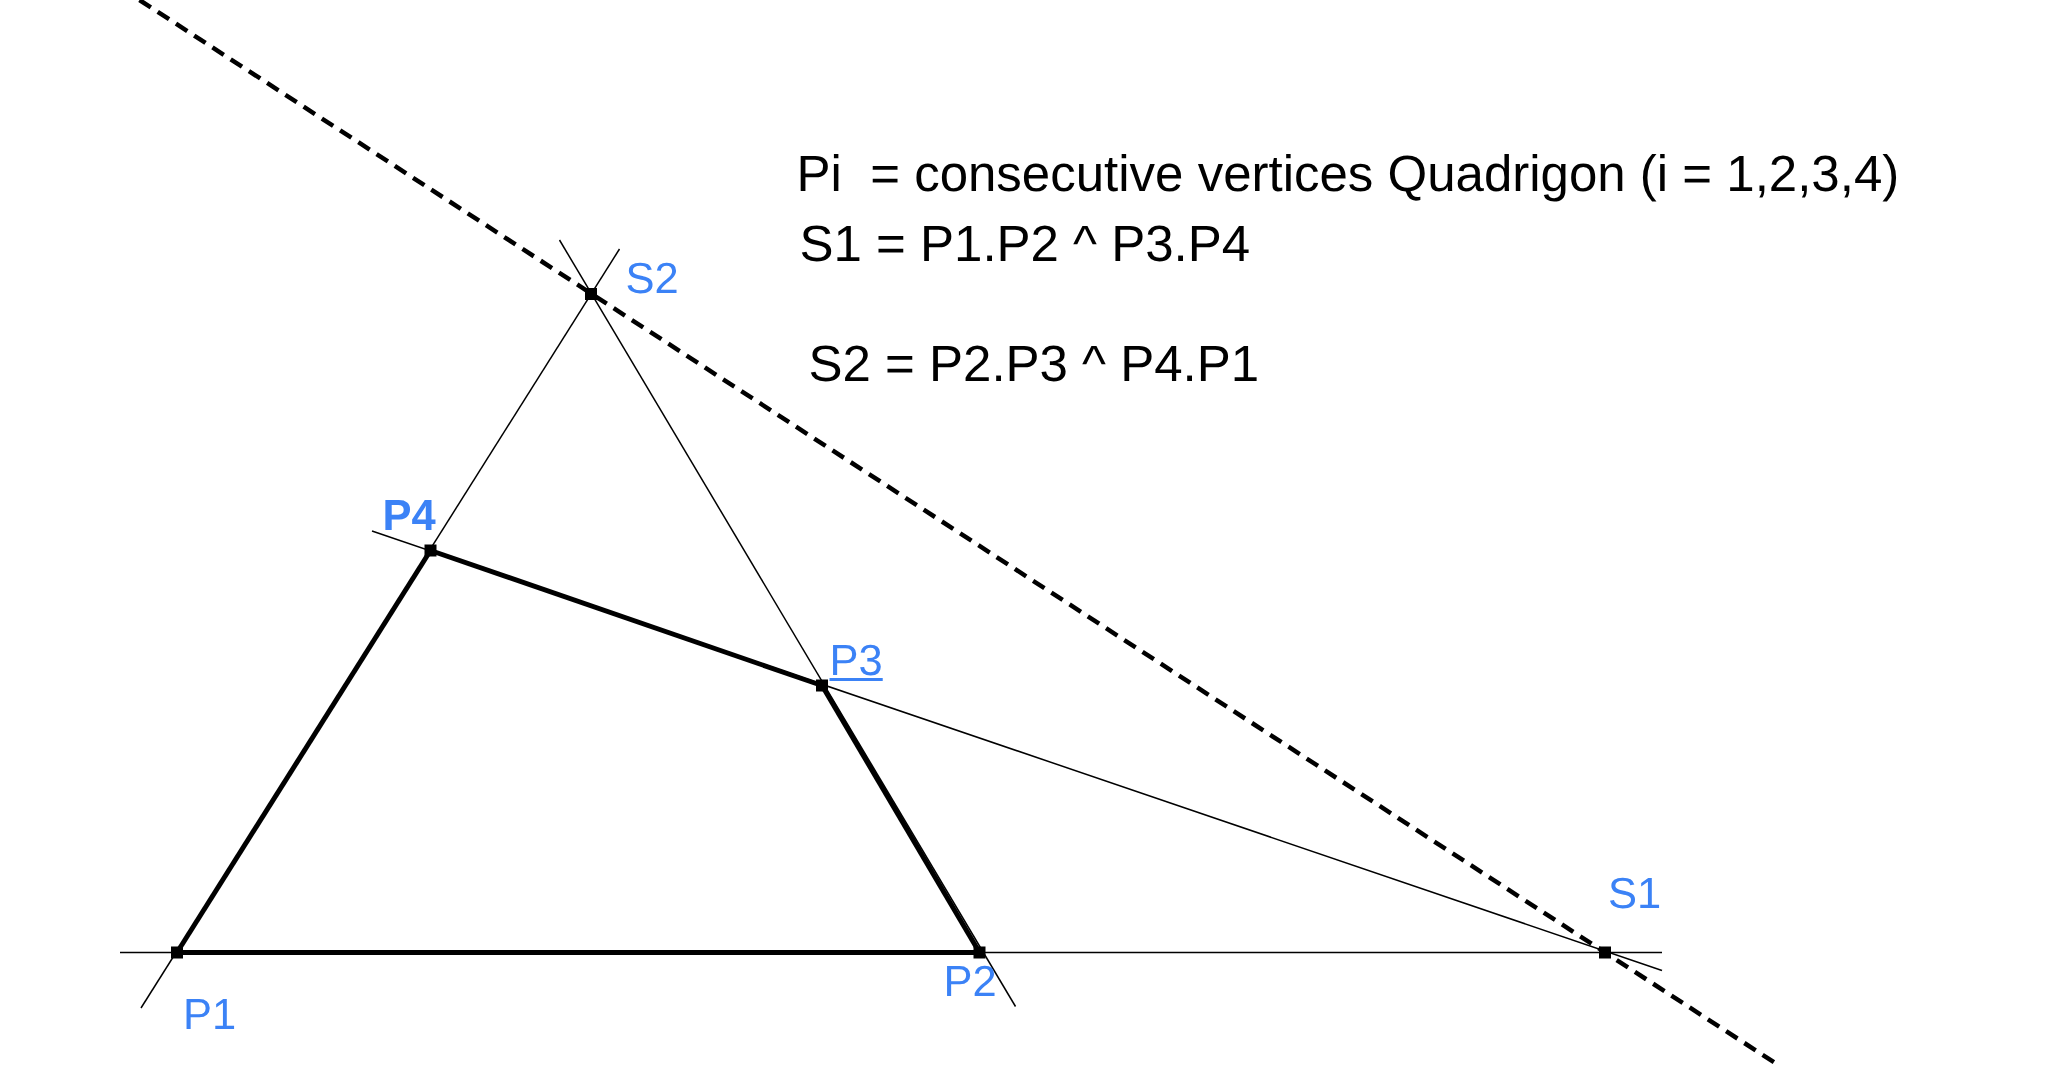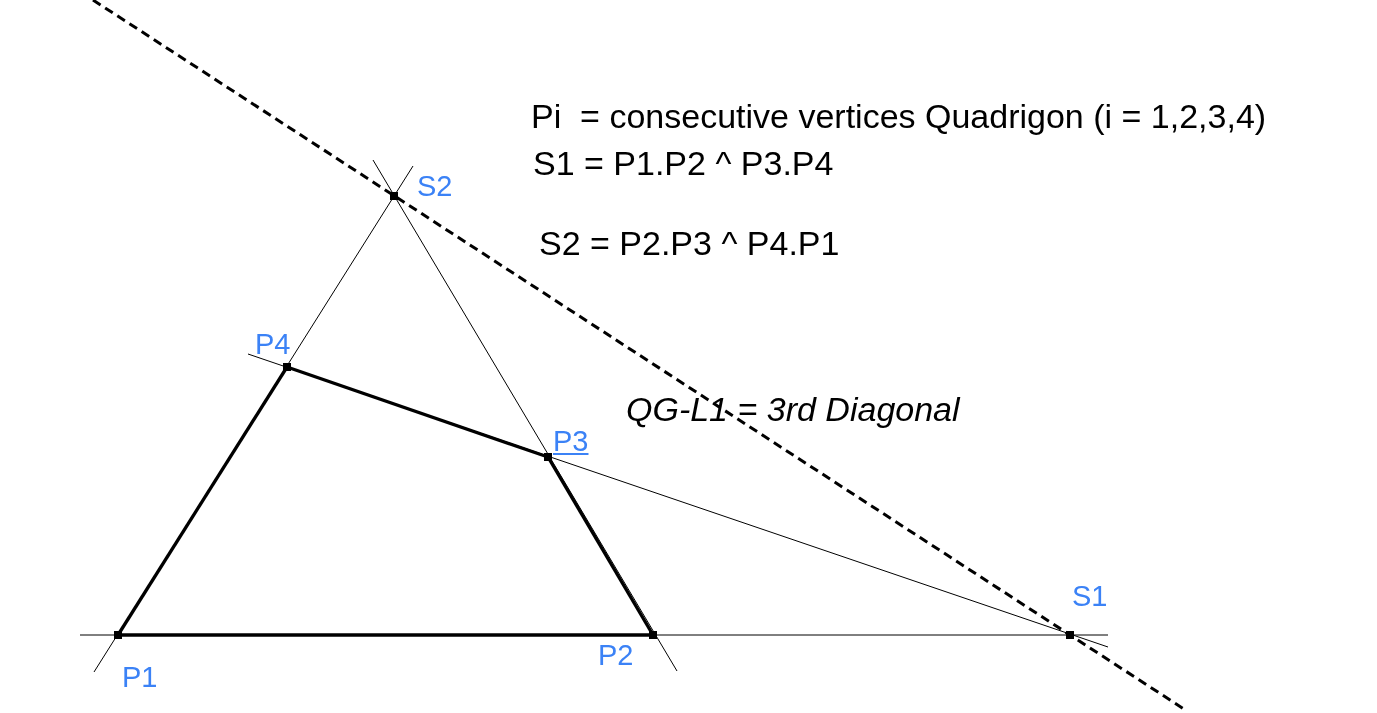--- a/index.html
+++ b/index.html
@@ -78,7 +78,7 @@
       <div class="pt-label" style="left: 122px; top: 659px;">P1</div>
       <div class="pt-label" style="left: 598px; top: 637px;">P2</div>
       <div class="pt-label" style="left: 553px; top: 423px; text-decoration: underline;">P3</div>
-      <div class="pt-label" style="left: 255px; top: 326px;">P4</div>
+      <div class="pt-label" style="left: 255px; top: 326px; font-weight: bold;">P4</div>
       <div class="pt-label" style="left: 1072px; top: 578px;">S1</div>
       <div class="pt-label" style="left: 417px; top: 168px;">S2</div>
     </div>

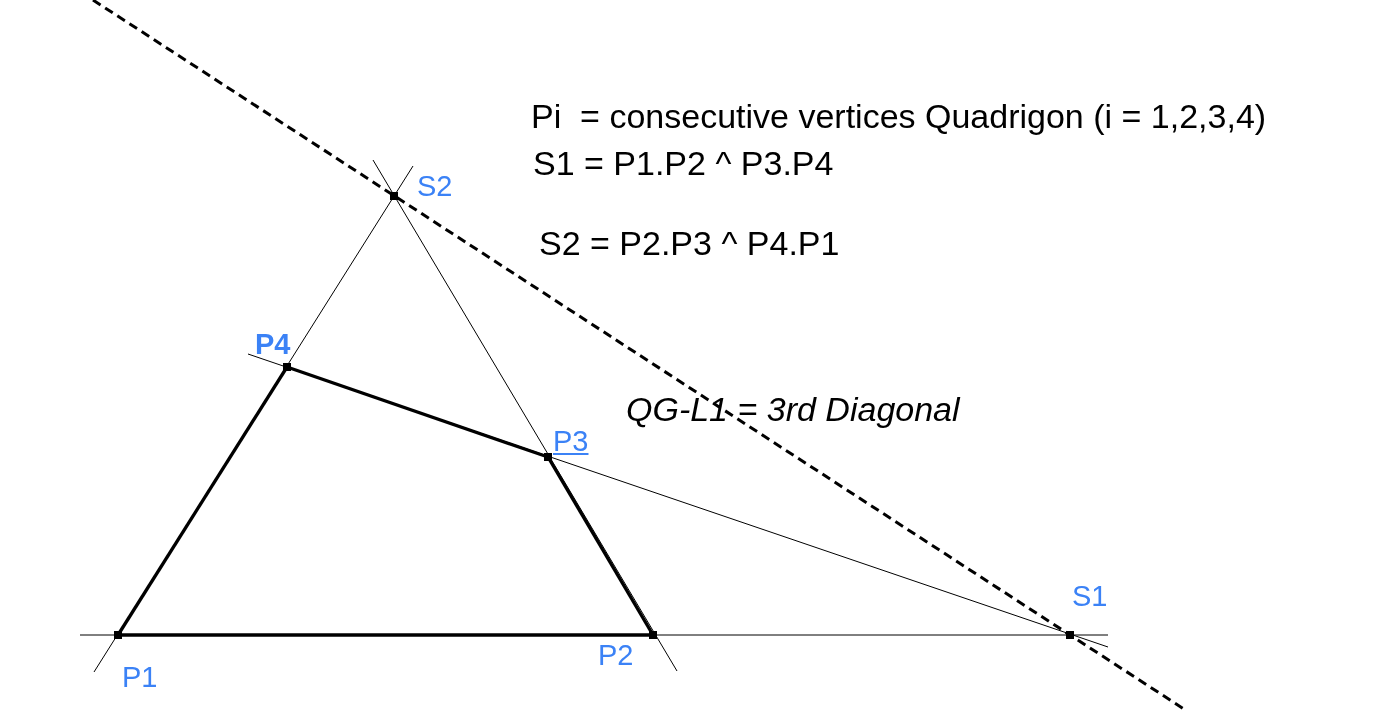--- a/index.html
+++ b/index.html
@@ -72,7 +72,6 @@
   <div class="ann ann-line1">Pi  = consecutive vertices Quadrigon (i = 1,2,3,4)</div>
   <div class="ann ann-line2">S1 = P1.P2 ^ P3.P4</div>
   <div class="ann ann-line3">S2 = P2.P3 ^ P4.P1</div>
-  <div class="ann ann-diagonal">QG-L1 = 3rd Diagonal</div>
 
   <div>
       <div class="pt-label" style="left: 122px; top: 659px;">P1</div>

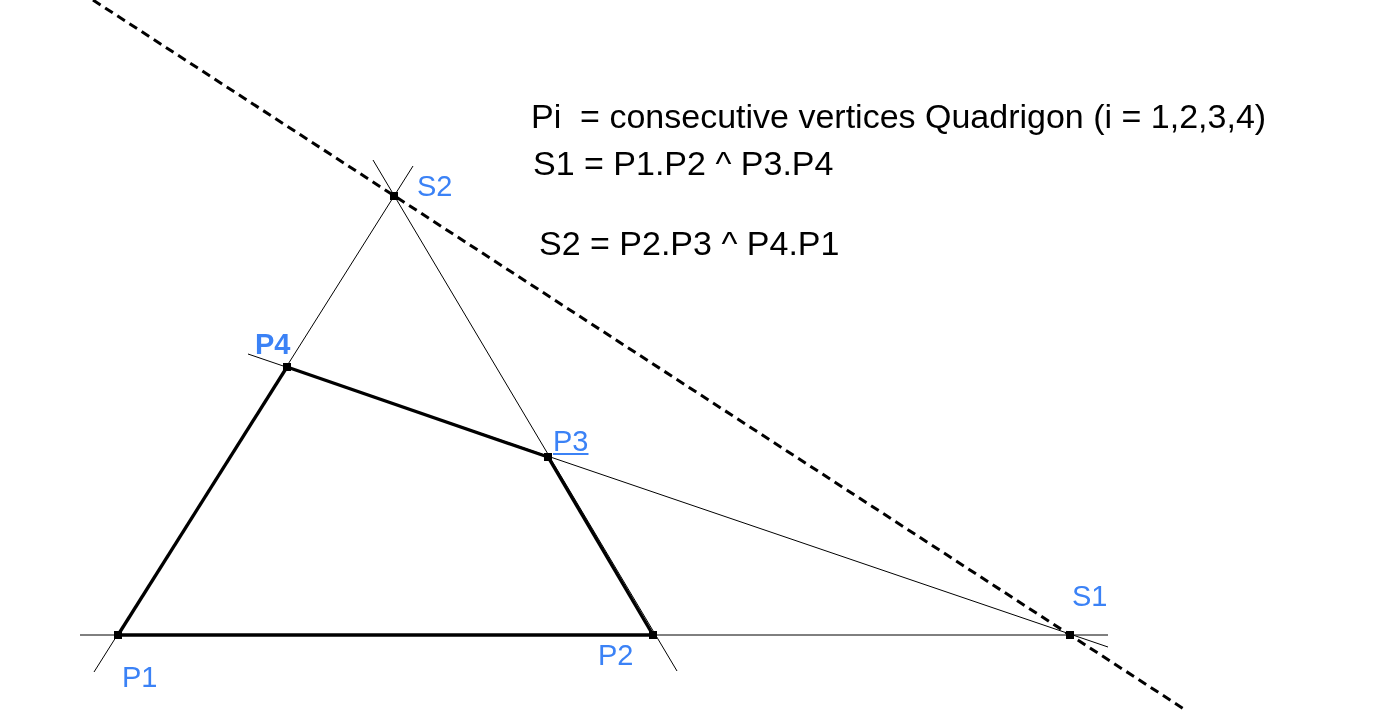--- a/index.html
+++ b/index.html
@@ -75,7 +75,7 @@
 
   <div>
       <div class="pt-label" style="left: 122px; top: 659px;">P1</div>
-      <div class="pt-label" style="left: 598px; top: 637px;">P2</div>
+      <div class="pt-label" style="left: 629px; top: 637px;">P2</div>
       <div class="pt-label" style="left: 553px; top: 423px; text-decoration: underline;">P3</div>
       <div class="pt-label" style="left: 255px; top: 326px; font-weight: bold;">P4</div>
       <div class="pt-label" style="left: 1072px; top: 578px;">S1</div>

